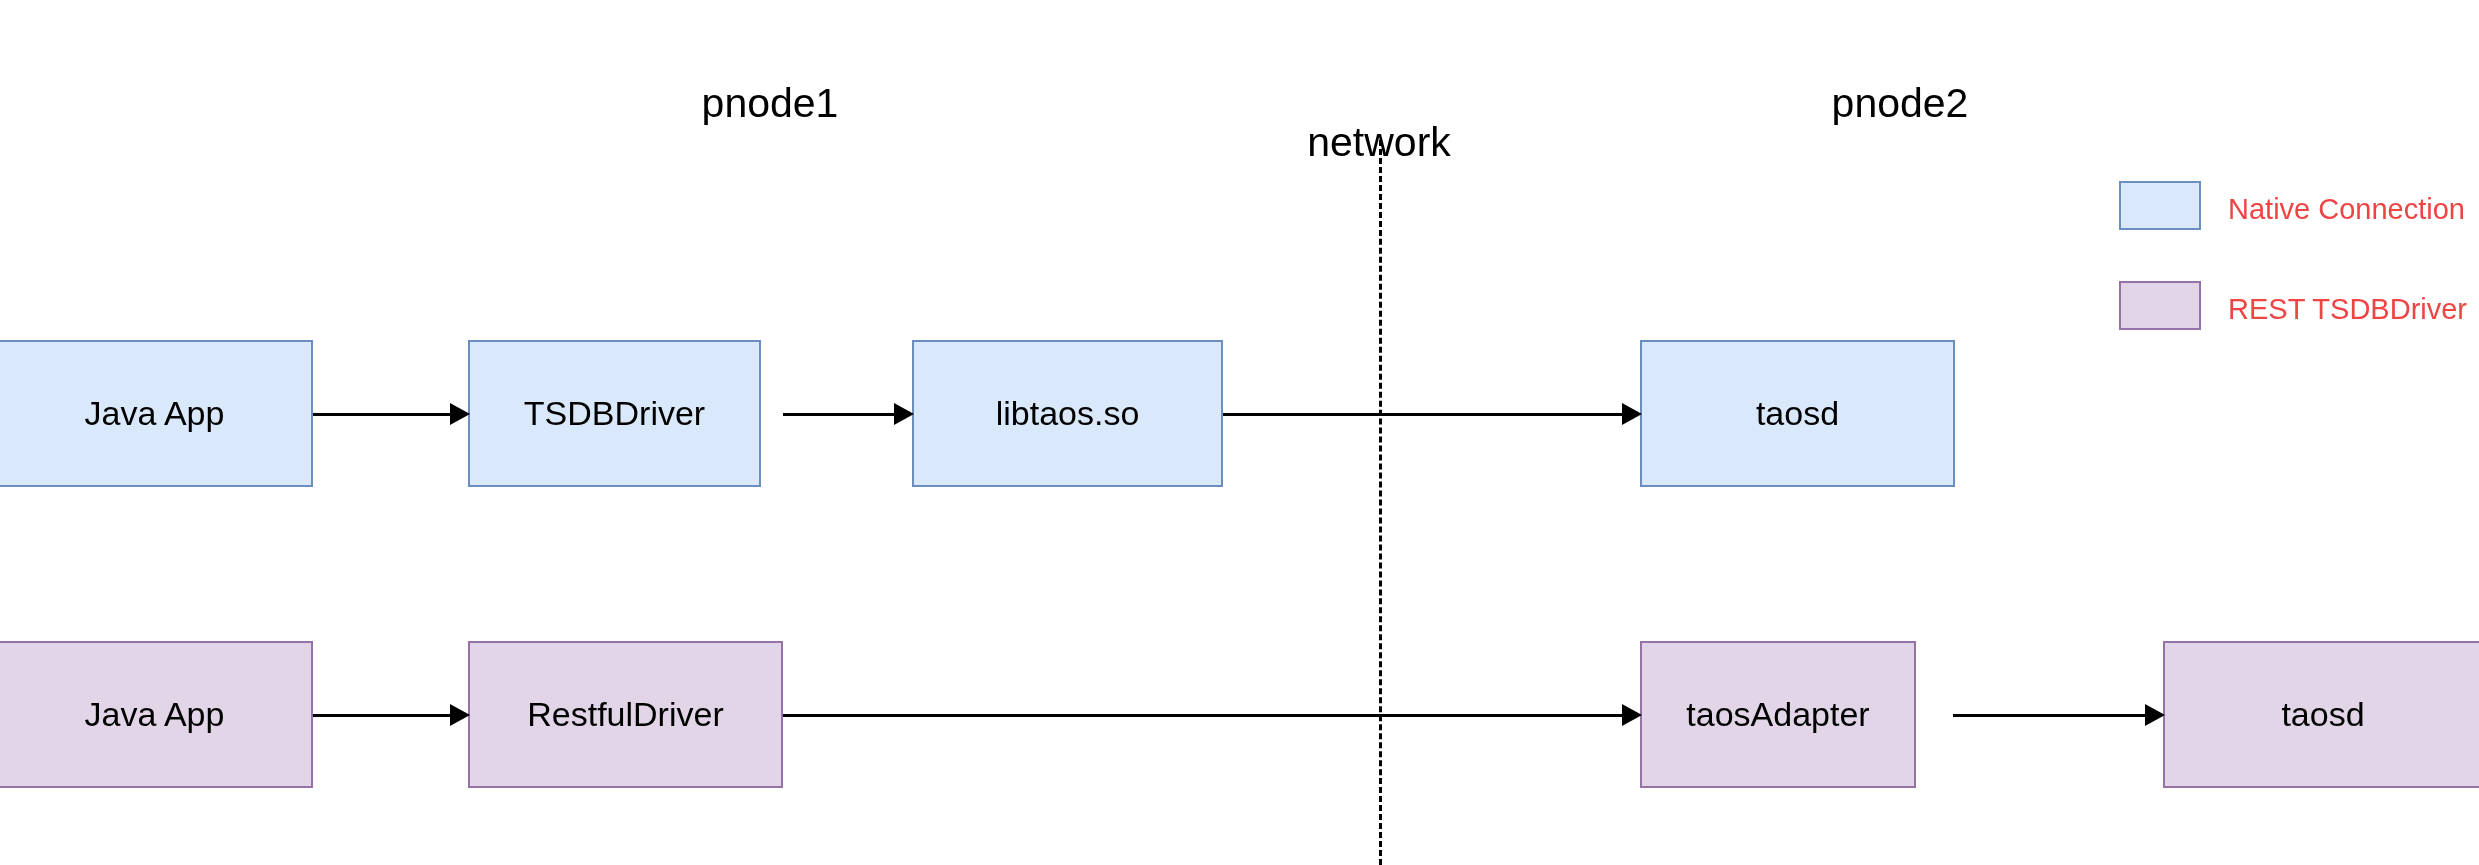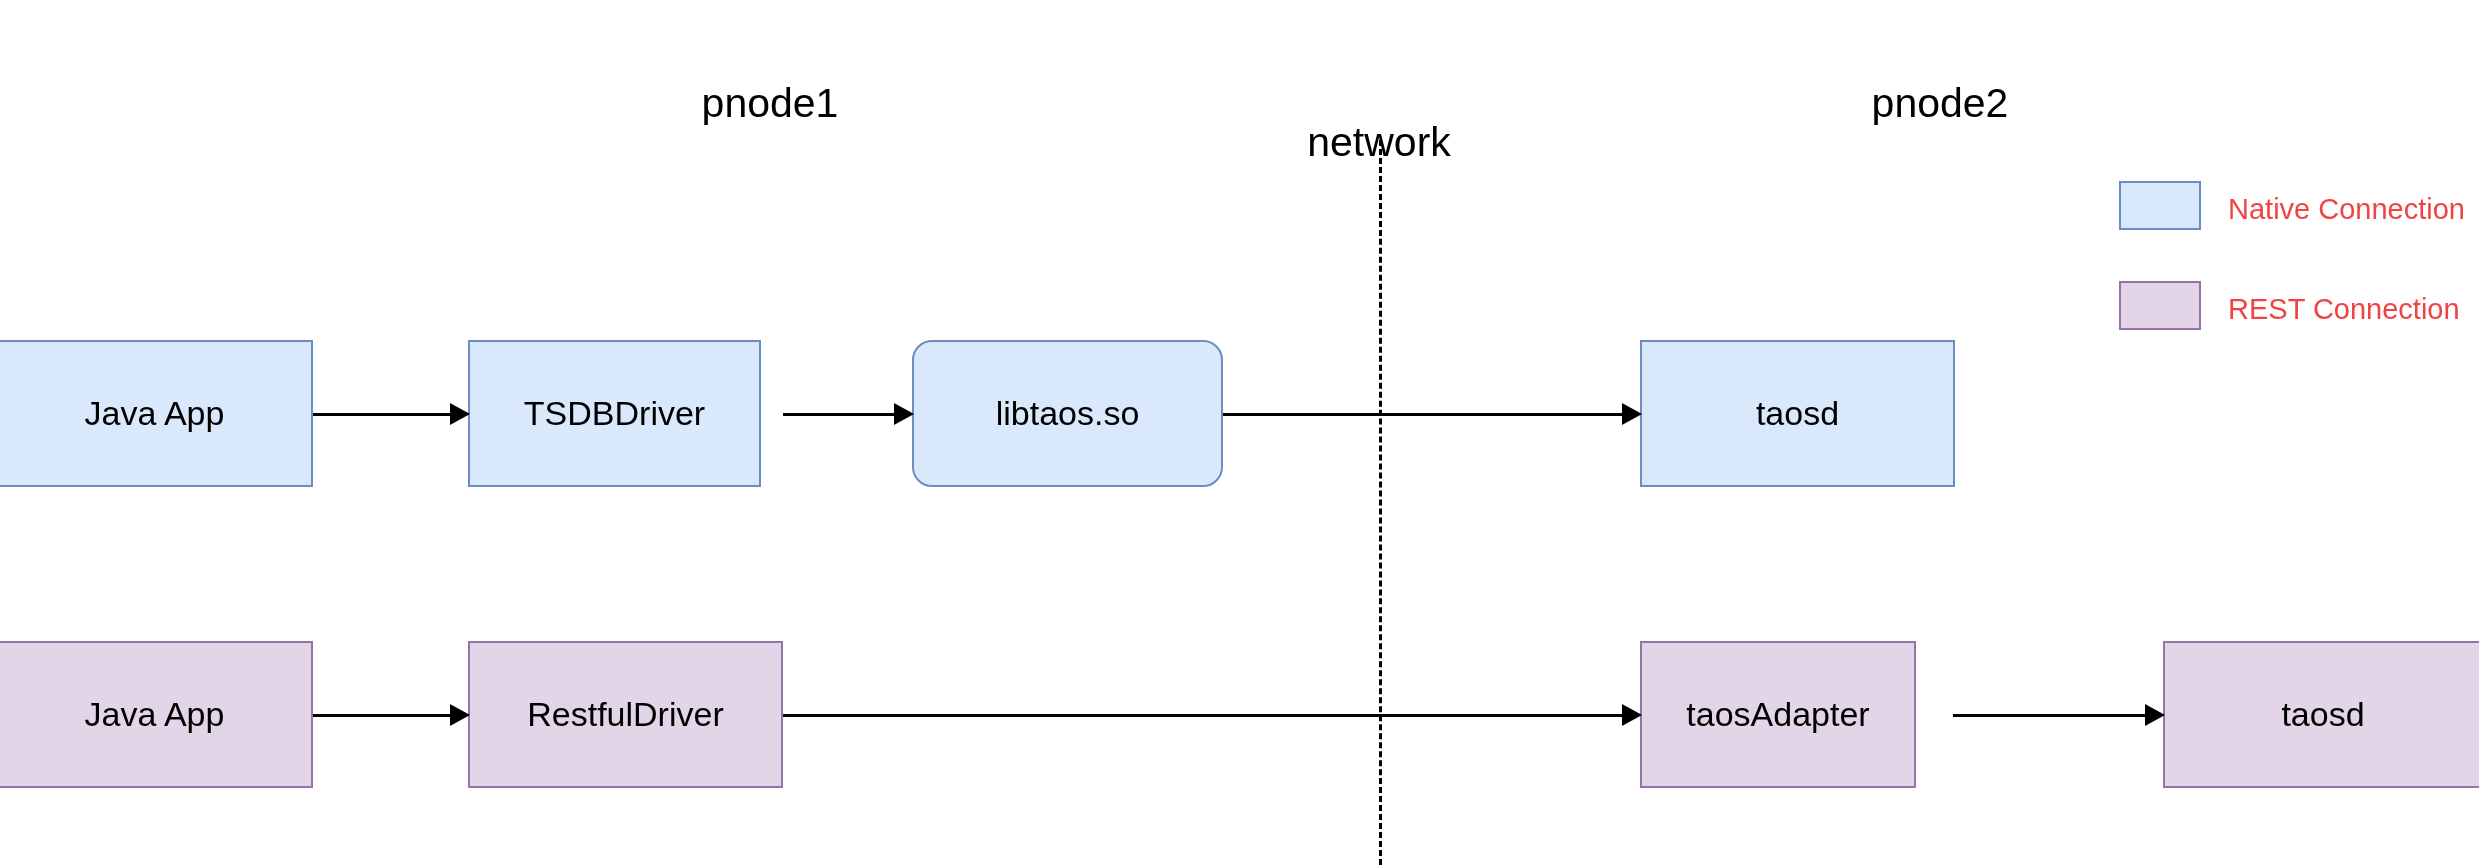--- a/index.html
+++ b/index.html
@@ -107,7 +107,7 @@
 
   <div class="zone-label" style="left:770px; top:83px;">pnode1</div>
   <div class="zone-label" style="left:1379px; top:83px;margin-top:39px;">network</div>
-  <div class="zone-label" style="left:1940px; top:83px;">pnode2</div>
+  <div class="zone-label" style="left:1900px; top:83px;">pnode2</div>
 
   <div class="divider" style="left:1379px; top:140px; height:725px;"></div>
 

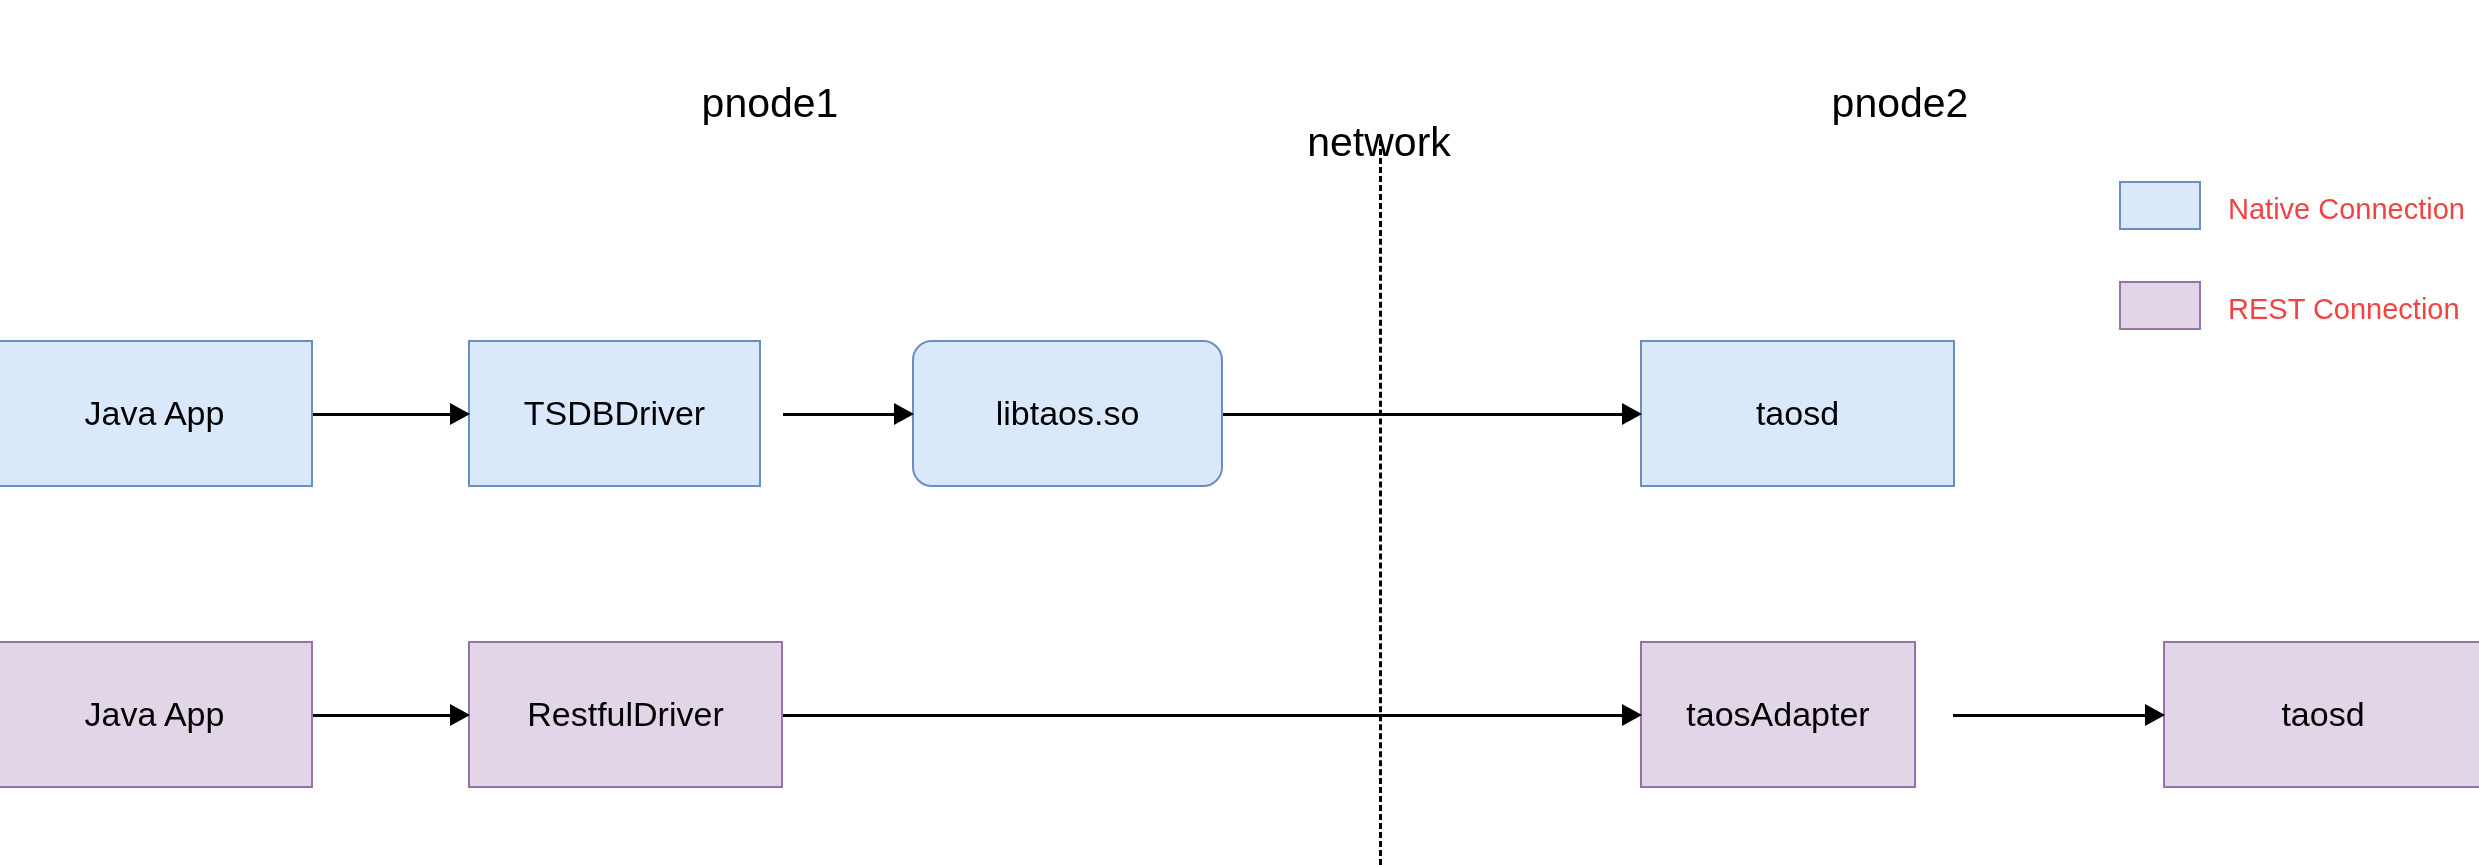--- a/index.html
+++ b/index.html
@@ -159,7 +159,7 @@
   <div class="legend-text" style="left:2228px; top:195px;">Native Connection</div>
 
   <div class="legend-swatch rest" style="left:2119px; top:281px;"></div>
-  <div class="legend-text" style="left:2228px; top:295px;">REST Connection</div>
+  <div class="legend-text" style="left:2228px; top:295px;">REST TSDBDriver</div>
 
 </div>
 

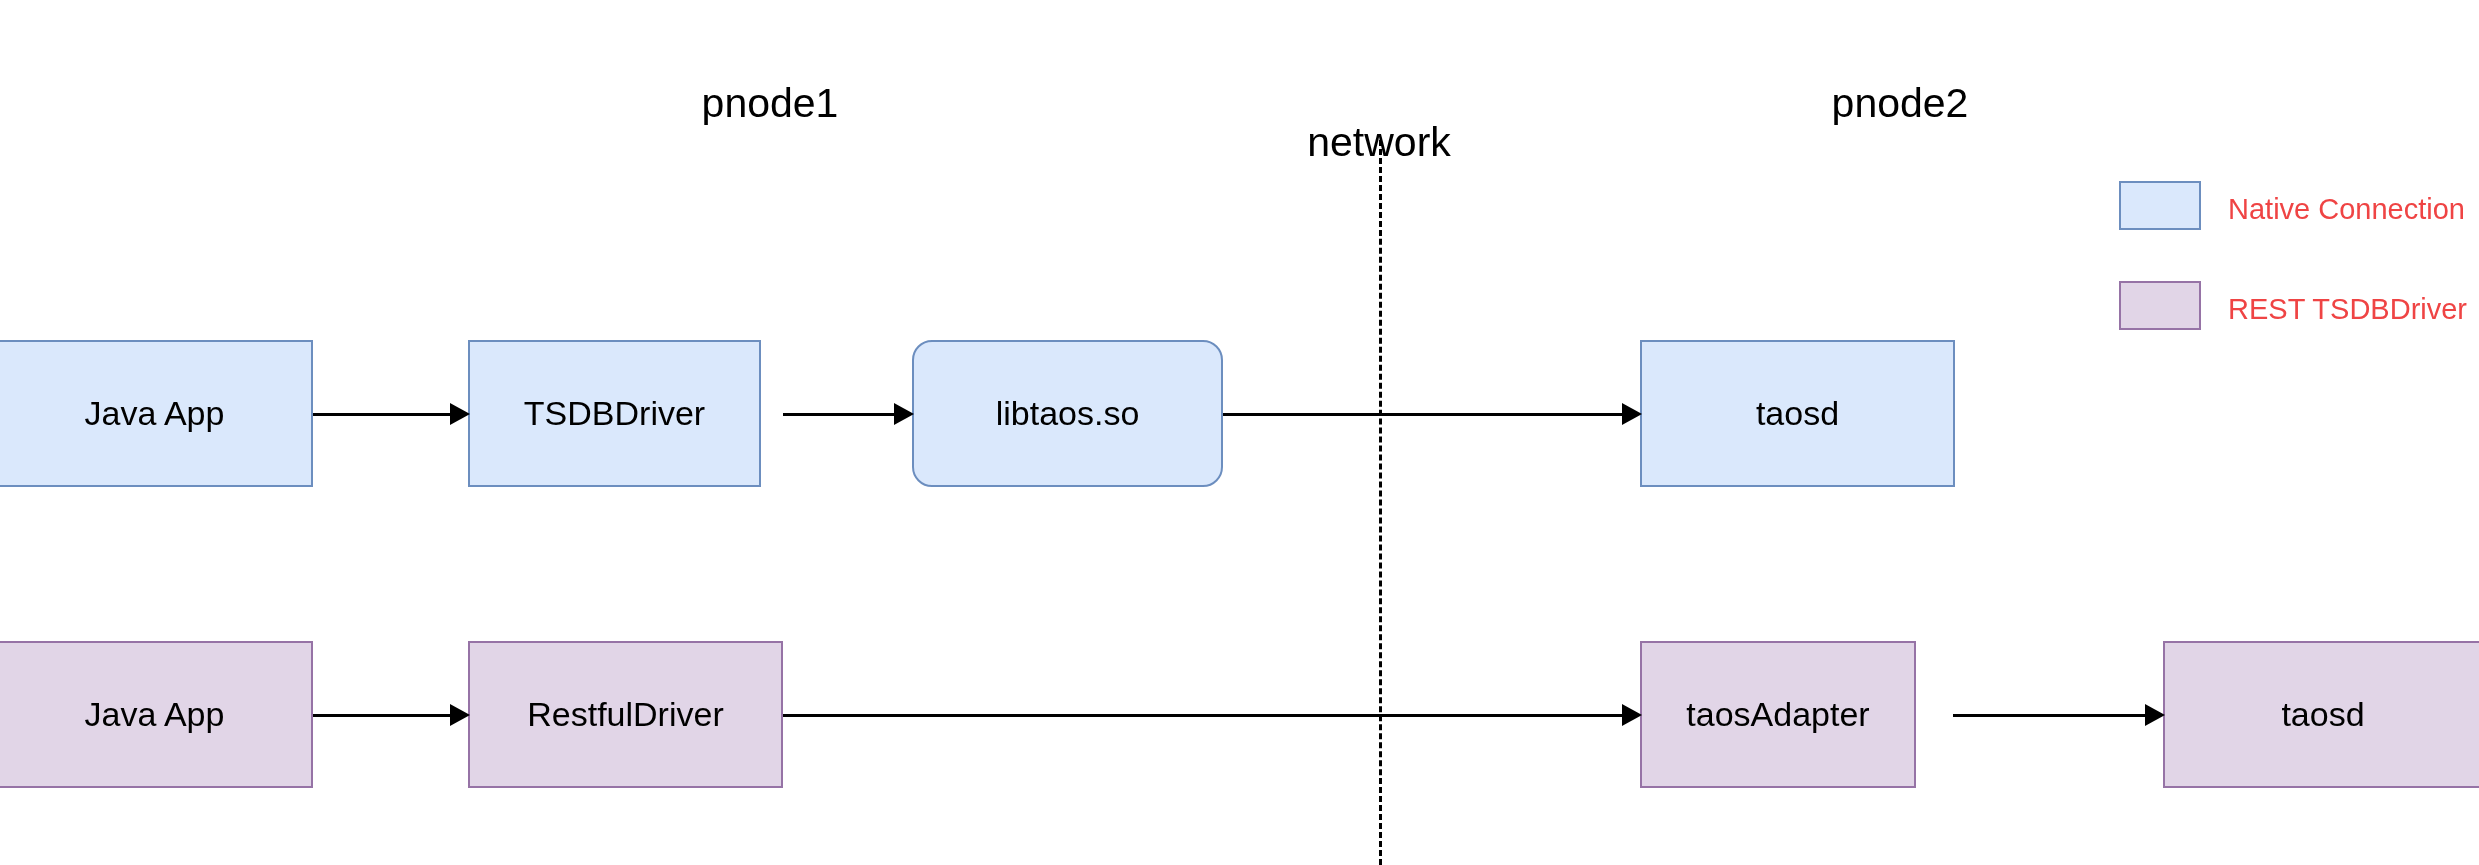--- a/index.html
+++ b/index.html
@@ -117,7 +117,7 @@
   <div class="node native" style="left:468px; top:340px; width:293px; height:147px;">
     <span>TSDBDriver</span>
   </div>
-  <div class="node native" style="left:912px; top:340px; width:311px; height:147px;border-radius:20px;">
+  <div class="node native" style="left:912px; top:340px; width:311px; height:147px;">
     <span>libtaos.so</span>
   </div>
   <div class="node native" style="left:1640px; top:340px; width:315px; height:147px;">

